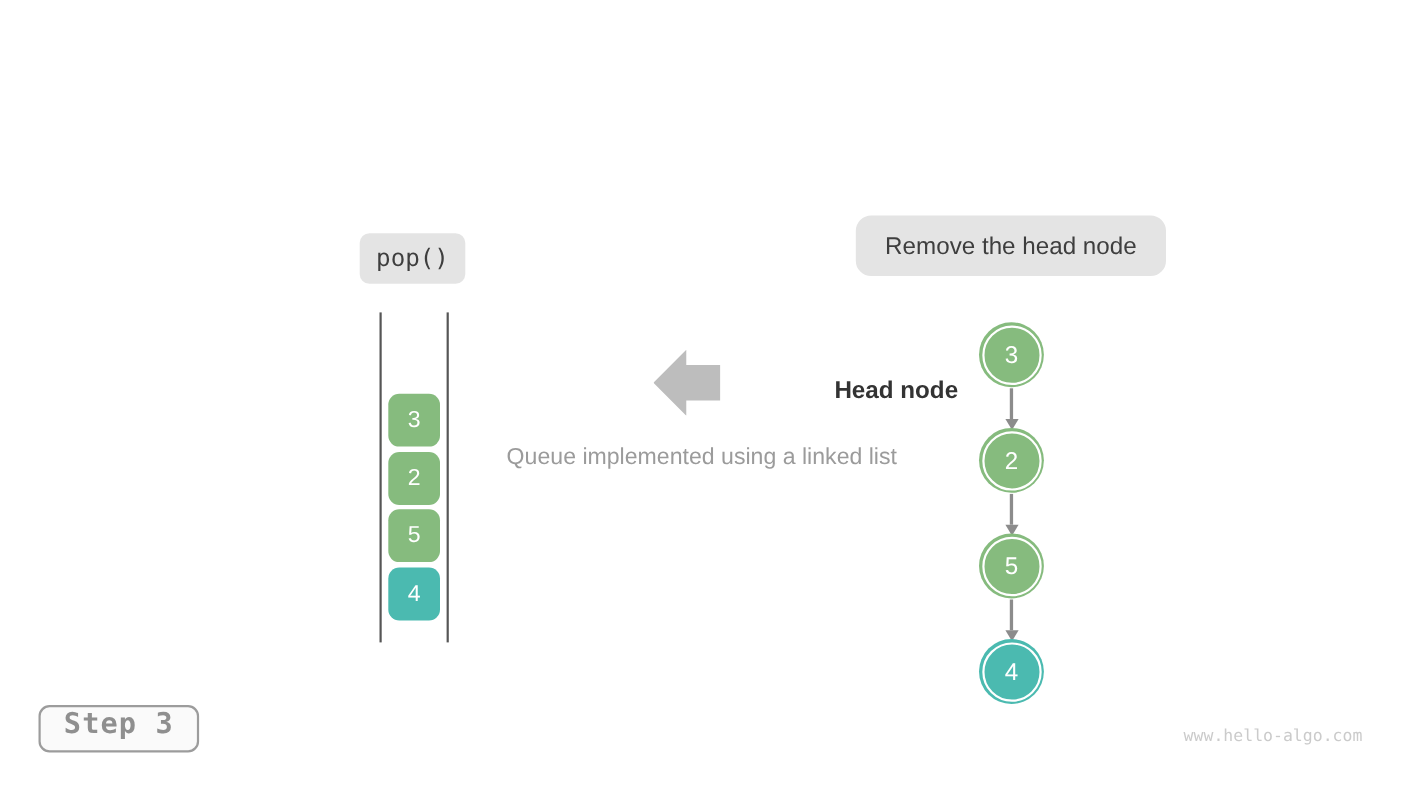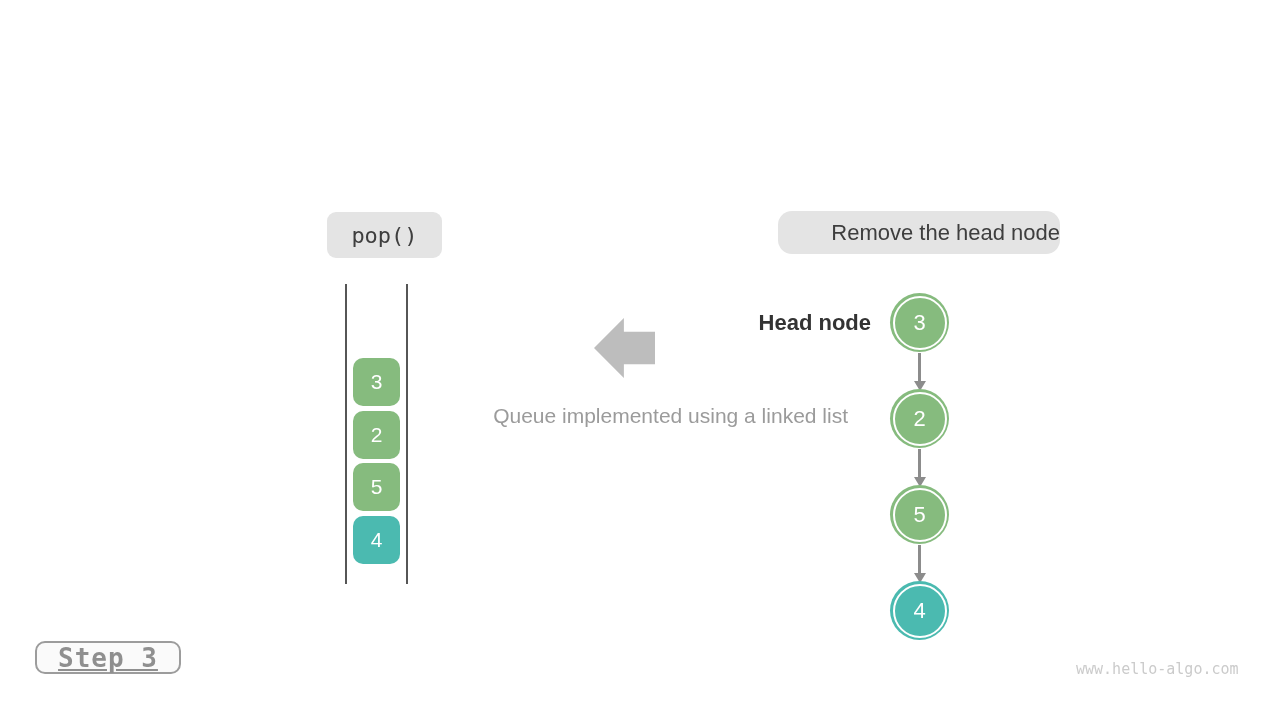--- a/index.html
+++ b/index.html
@@ -37,7 +37,7 @@
     justify-content: center;
   }
   .pill-pop {
-    left: 327px; top: 212px; width: 115px; height: 46px;
+    left: 327px; top: 212px; width: 96px; height: 46px;
     border-radius: 9px;
     font-family: "DejaVu Sans Mono", monospace;
     font-size: 22px;

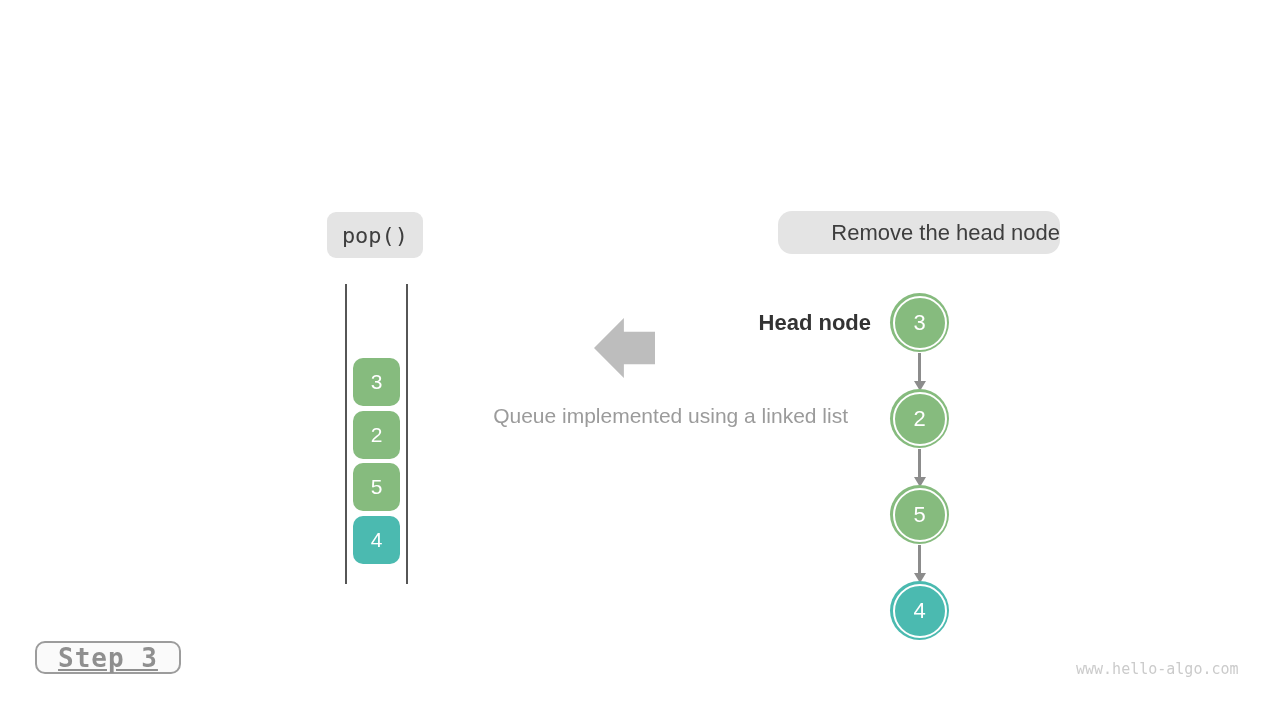--- a/index.html
+++ b/index.html
@@ -43,10 +43,9 @@
     font-size: 22px;
   }
   .pill-remove {
-    left: 778px; top: 211px; width: 282px; height: 43px;
+    left: 778px; top: 196px; width: 282px; height: 55px;
     border-radius: 14px;
     font-size: 22px;
-    justify-content: flex-end;
   }
 
   

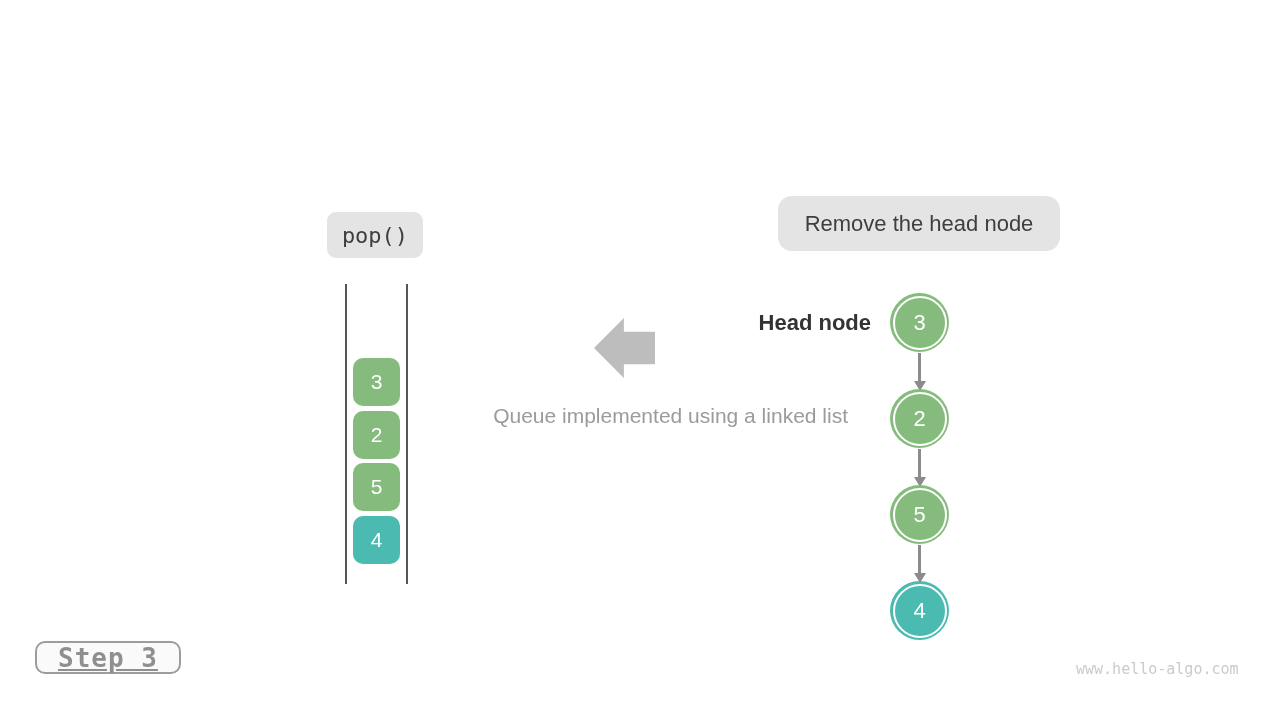--- a/index.html
+++ b/index.html
@@ -97,6 +97,7 @@
     color: var(--label-dark);
     font-size: 22px;
     font-weight: bold;
+    margin-top: 32px;
   }
   .head-label { top: 310px; }
   .tail-label { top: 598px; }

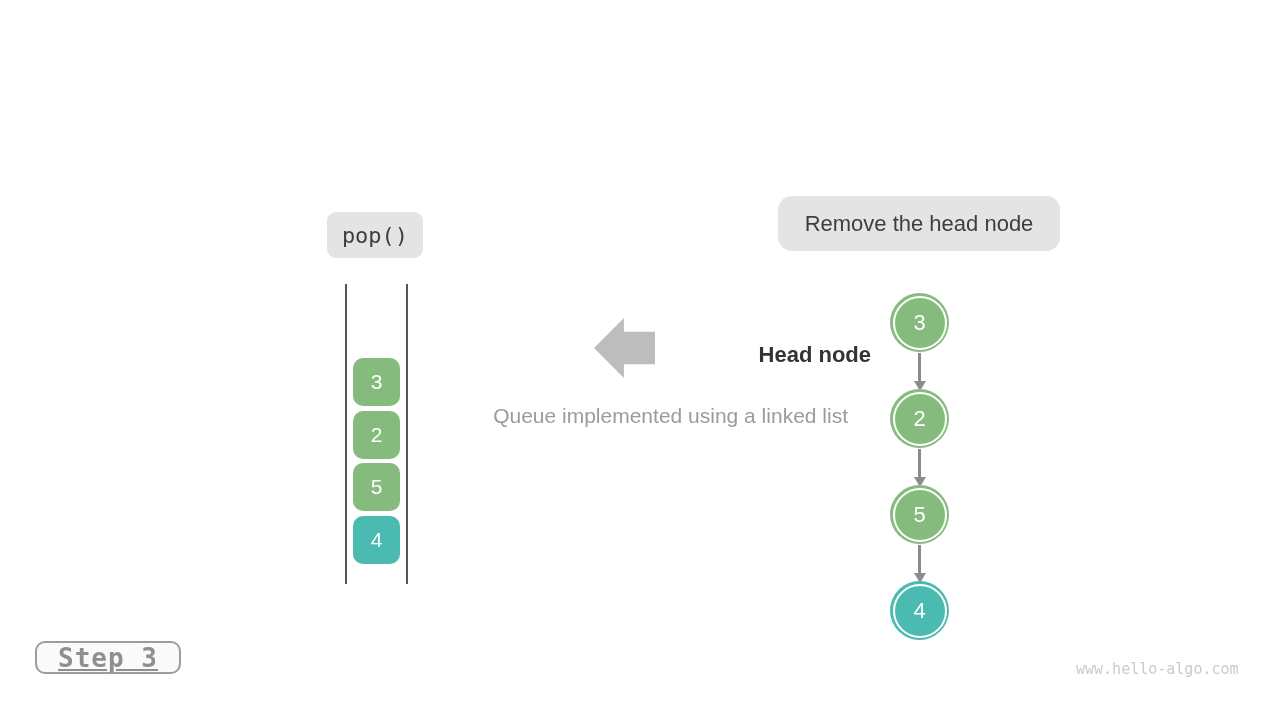--- a/index.html
+++ b/index.html
@@ -84,7 +84,7 @@
   .caption {
     position: absolute;
     left: 428px; top: 404px; width: 420px;
-    text-align: right;
+    text-align: center;
     color: var(--caption-gray);
     font-size: 21px;
   }

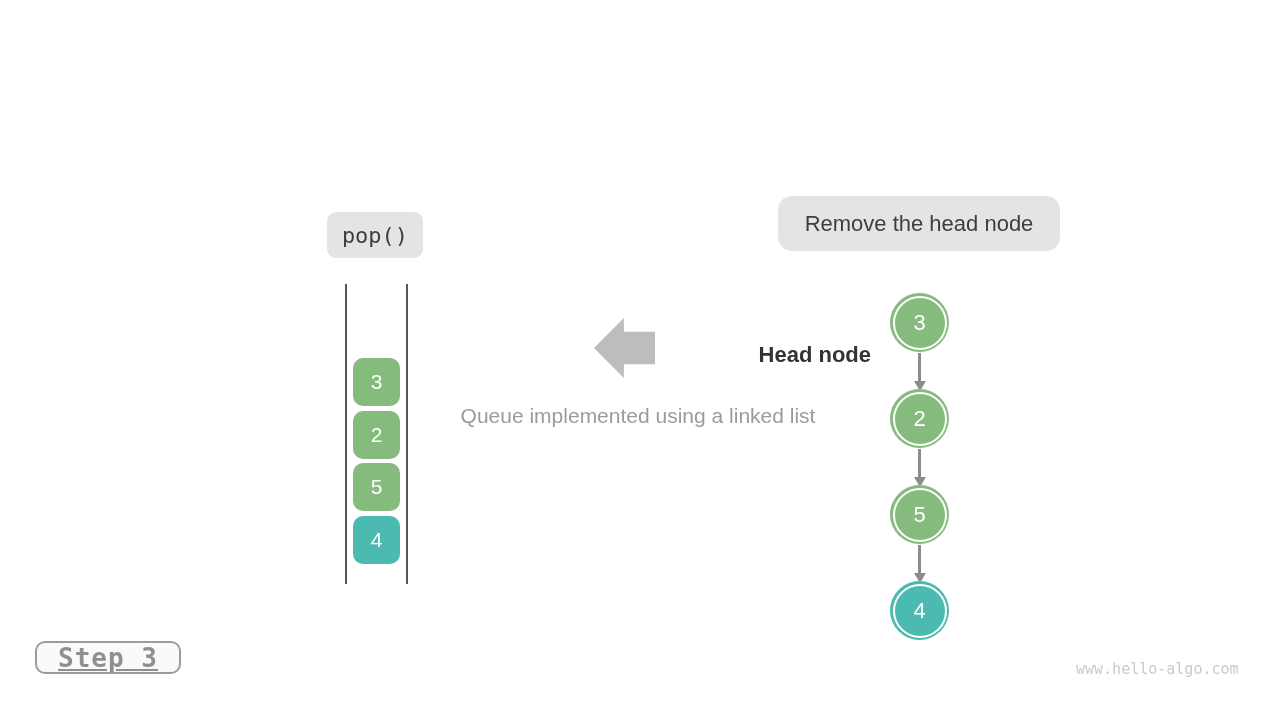--- a/index.html
+++ b/index.html
@@ -151,19 +151,18 @@
   
   .step-box {
     position: absolute;
-    left: 35px; top: 641px; width: 146px; height: 33px;
+    left: 35px; top: 641px; width: 146px; height: 43px;
     background: #FAFAFA;
     border: 2px solid var(--step-border);
     border-radius: 10px;
     display: flex;
-    align-items: center;
+    align-items: flex-start;
     justify-content: center;
     font-family: "DejaVu Sans Mono", monospace;
     font-size: 26px;
     font-weight: bold;
     color: var(--step-text);
     letter-spacing: 1px;
-    text-decoration: underline;
   }
 
   .watermark {

